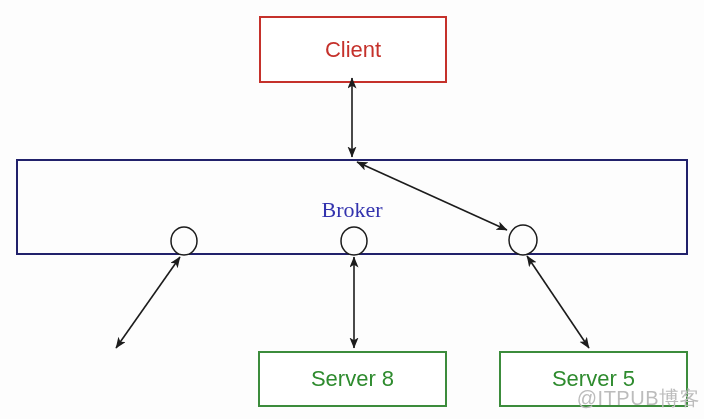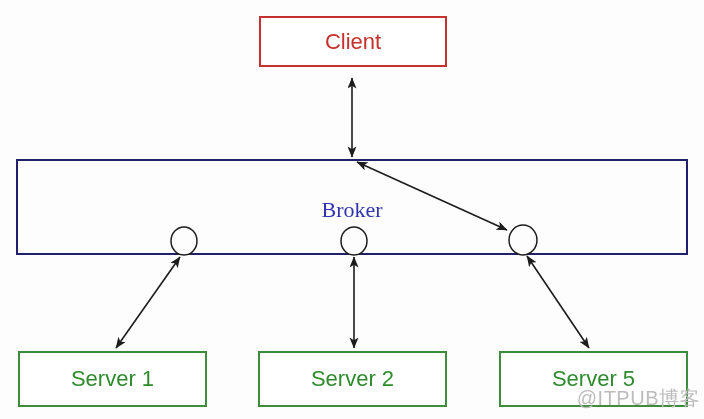--- a/index.html
+++ b/index.html
@@ -26,7 +26,7 @@
     z-index: 1;
   }
   .client-box {
-    left: 259px; top: 16px; width: 188px; height: 51px;
+    left: 259px; top: 16px; width: 188px; height: 67px;
     border: 2px solid #c5312b;
     color: #c5312b;
   }

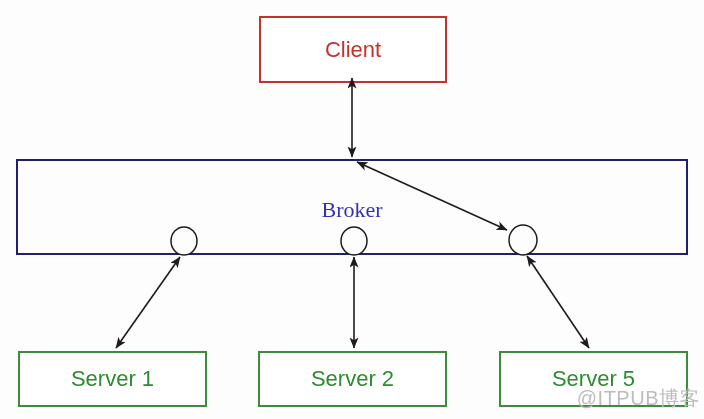--- a/index.html
+++ b/index.html
@@ -80,9 +80,6 @@
   <div class="box broker-box"></div>
   <div class="broker-label">Broker</div>
 
-  <div class="box server-box server-1">
-    <span>Server 1</span>
-  </div>
   <div class="box server-box server-2">
     <span>Server 2</span>
   </div>

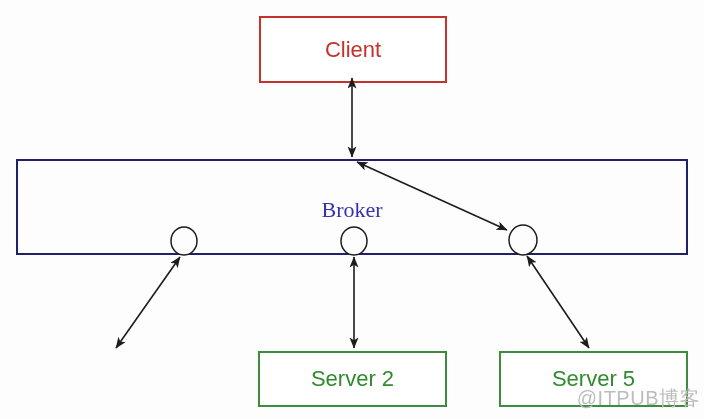--- a/index.html
+++ b/index.html
@@ -81,7 +81,7 @@
   <div class="broker-label">Broker</div>
 
   <div class="box server-box server-2">
-    <span>Server 2</span>
+    <span>Server 8</span>
   </div>
   <div class="box server-box server-3">
     <span>Server 5</span>

